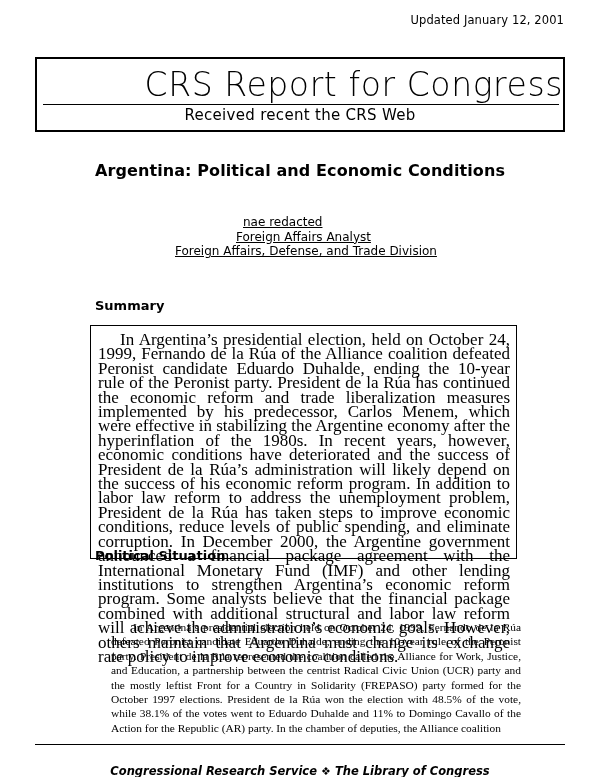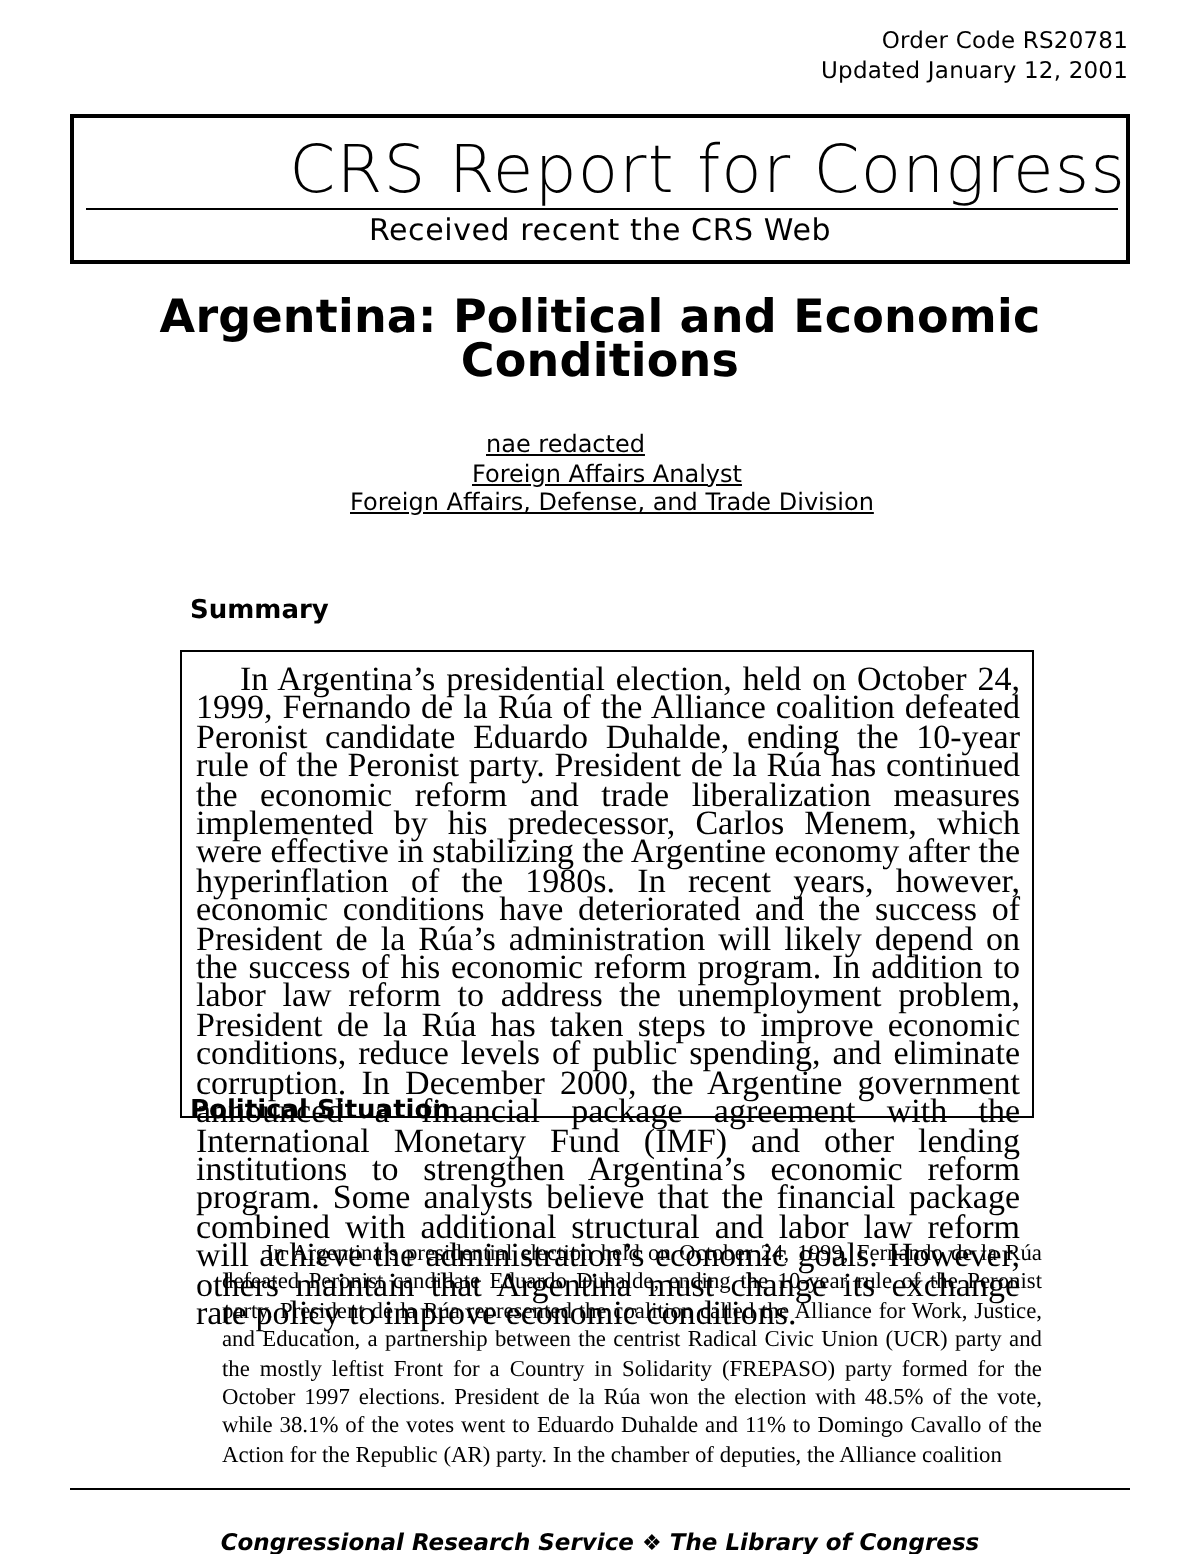--- a/index.html
+++ b/index.html
@@ -39,7 +39,6 @@
 <body>
 
 <div class="order-block sans">
-  <div>Order Code RS20781</div>
   <div>Updated January 12, 2001</div>
 </div>
 

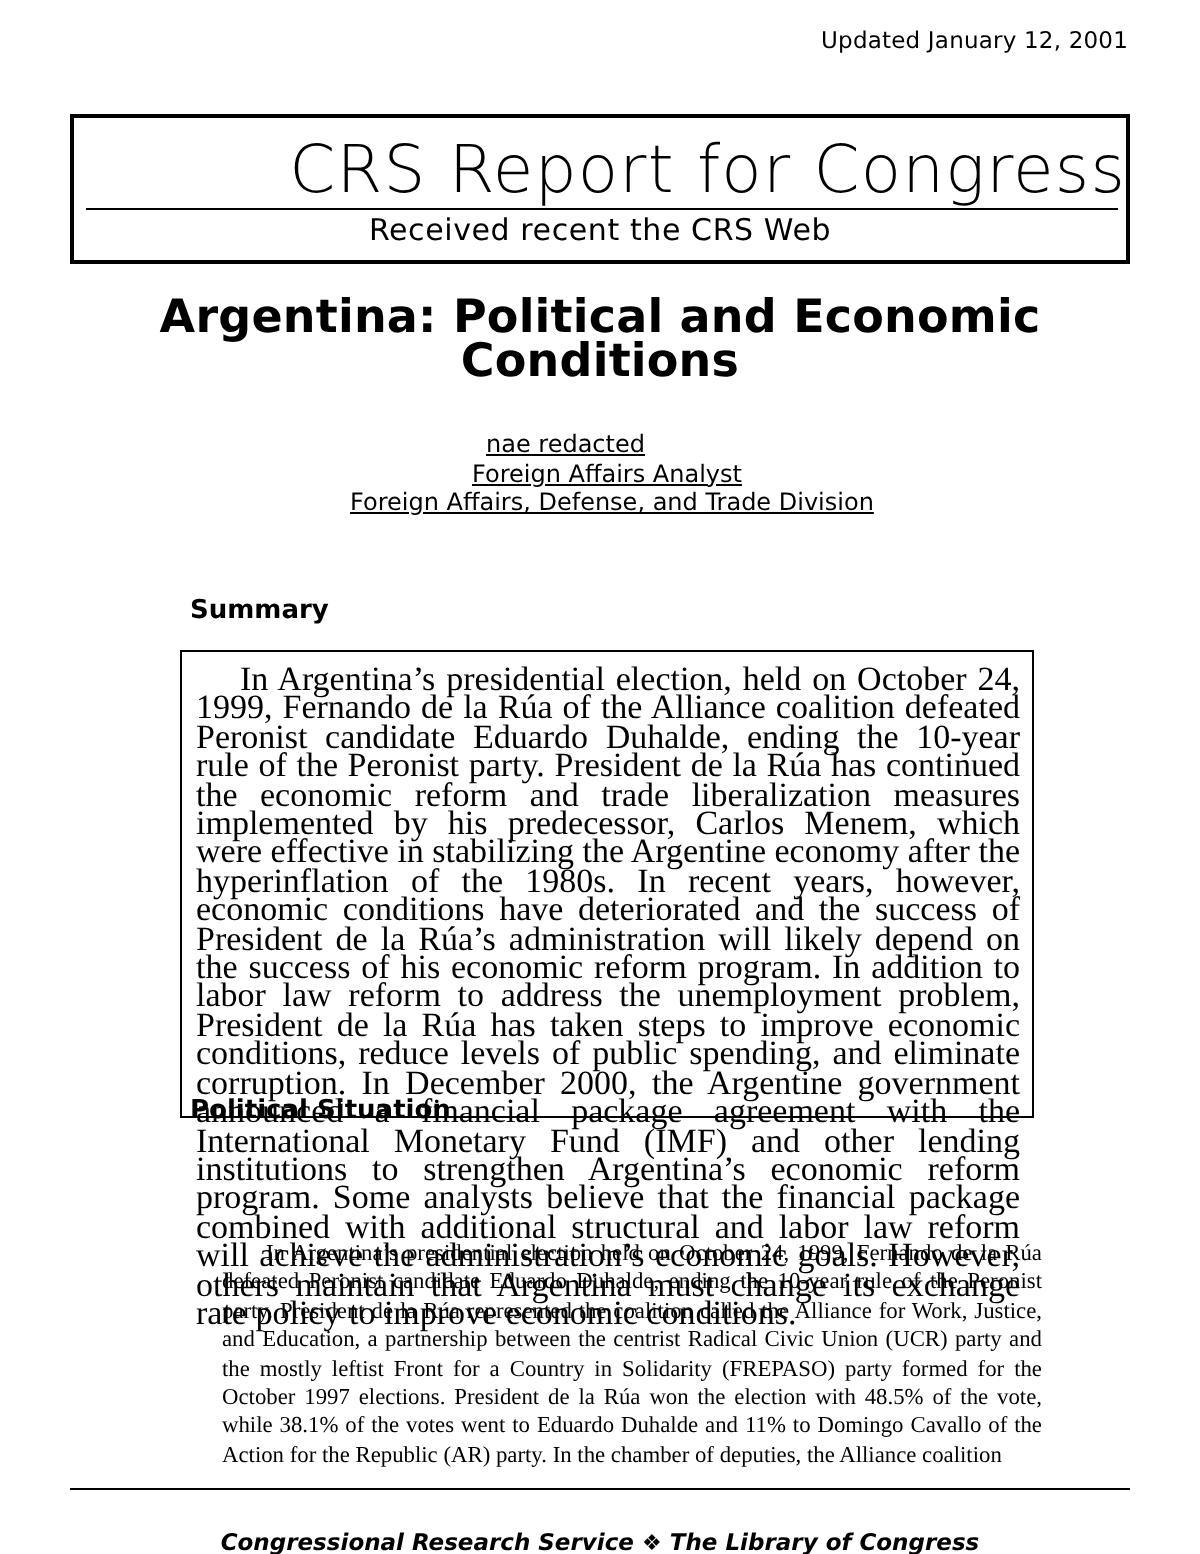--- a/index.html
+++ b/index.html
@@ -14,7 +14,7 @@
   .header-rule { position: absolute; left: 6px; right: 4px; top: 45px; height: 0; border-top: 1px solid #000; }
   .header-sub { position: absolute; left: 0; right: 0; top: 47px; text-align: center; font-size: 15px; line-height: 18px; letter-spacing: 0.3px; }
 
-  .report-title { position: absolute; left: 60px; right: 60px; top: 148px; text-align: center; font-size: 23px; line-height: 22px; font-weight: bold; letter-spacing: 0.1px; }
+  .report-title { position: absolute; left: 60px; right: 60px; top: 160px; text-align: center; font-size: 16px; line-height: 22px; font-weight: bold; letter-spacing: 0.1px; }
 
   .author-block { position: absolute; left: 0; right: 0; top: 215px; font-size: 12px; line-height: 14.5px; text-decoration: underline; }
   .author-block div { position: relative; }

